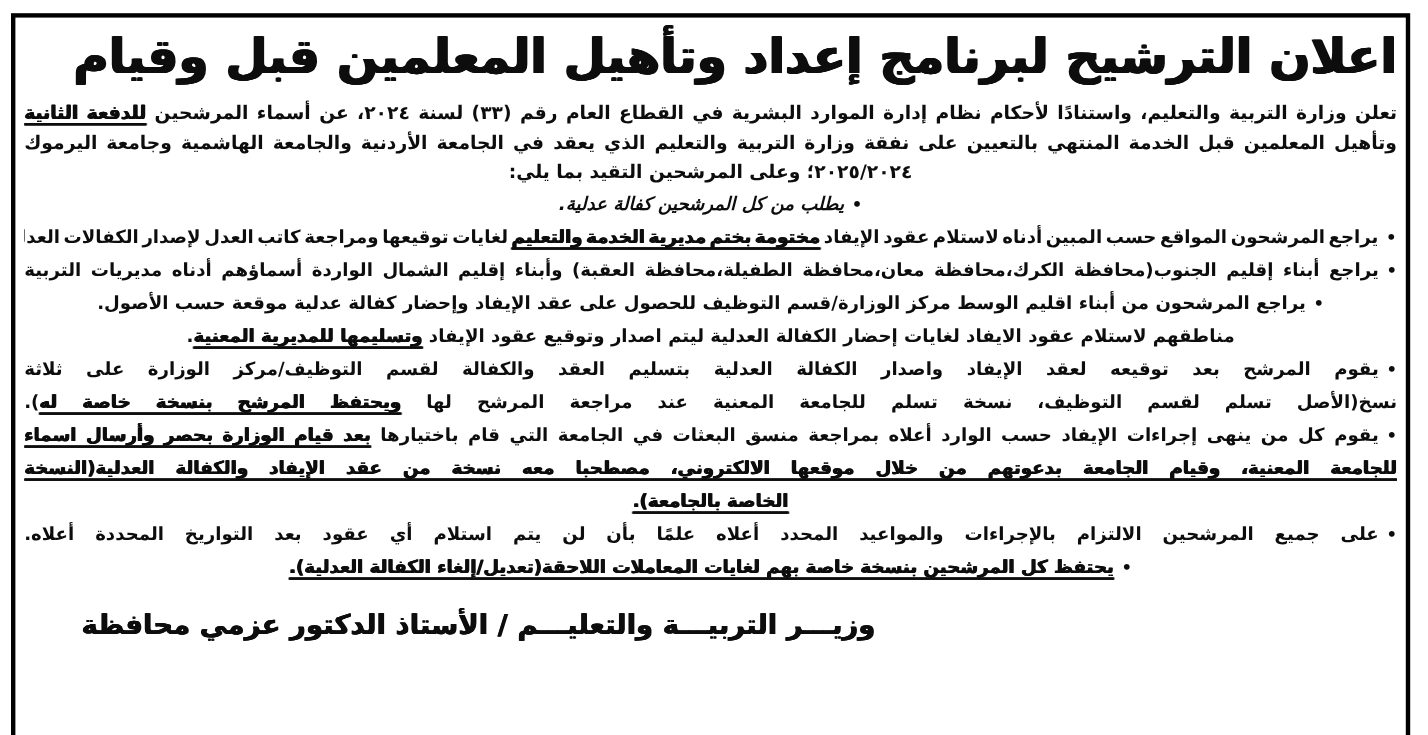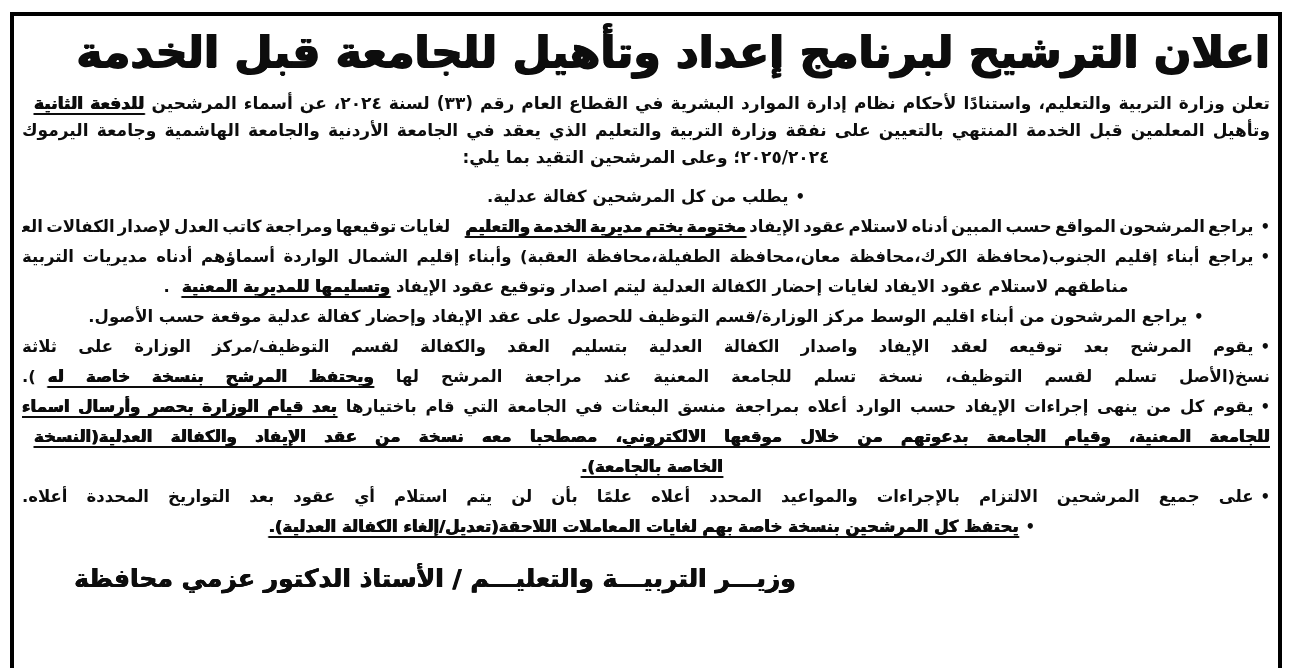--- a/index.html
+++ b/index.html
@@ -49,7 +49,7 @@
 <body style="--ink: #0d0d0d; --border: #000000; --page-bg: #ffffff;">
 
 <div class="page">
-  <div class="title">اعلان الترشيح لبرنامج إعداد وتأهيل للجامعة قبل الخدمة</div>
+  <div class="title">اعلان الترشيح لبرنامج إعداد وتأهيل المعلمين قبل وقيام</div>
   <div class="lines has-bullets" id="lines">
       <div class="line stretch intro"><span class="reg">تعلن وزارة التربية والتعليم، واستنادًا لأحكام نظام إدارة الموارد البشرية في القطاع العام رقم (٣٣) لسنة ٢٠٢٤، عن أسماء المرشحين </span><span class="em">للدفعة الثانية</span></div>
       <div class="line stretch intro"><span class="reg">وتأهيل المعلمين قبل الخدمة المنتهي بالتعيين على نفقة وزارة التربية والتعليم الذي يعقد في الجامعة الأردنية والجامعة الهاشمية وجامعة اليرموك وجامعة مؤته للعام الجامعي</span></div>

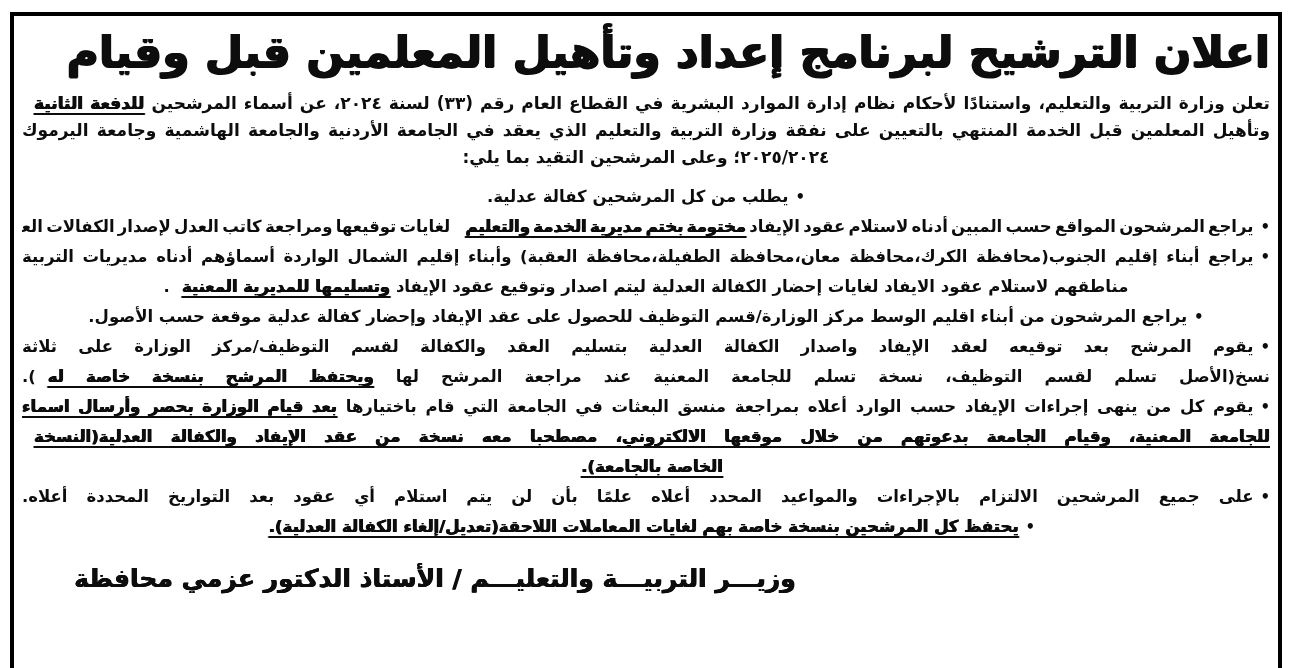--- a/index.html
+++ b/index.html
@@ -37,7 +37,6 @@
     text-decoration-thickness:2px;
     text-underline-offset:4px;
     text-shadow:0.5px 0 currentColor,-0.5px 0 currentColor;
-    margin-left:12px;
   }
   .signature{
     margin-top:20px;direction:rtl;text-align:left;padding-left:52px;

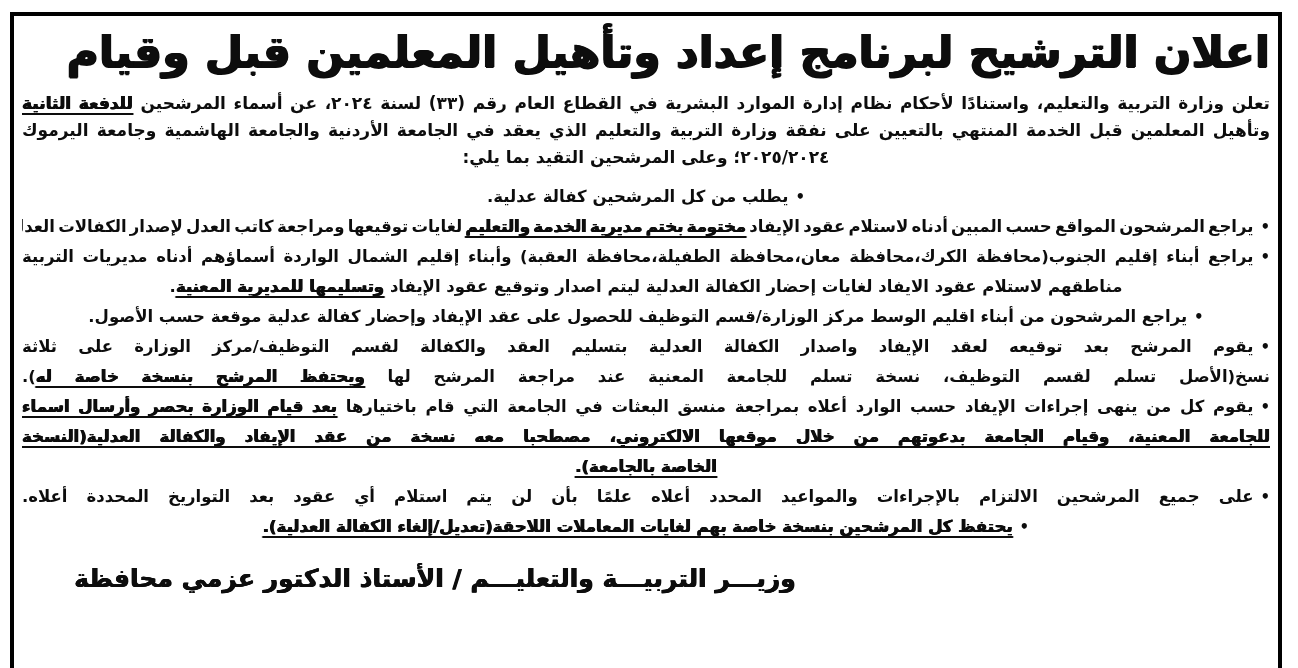--- a/index.html
+++ b/index.html
@@ -53,7 +53,7 @@
       <div class="line stretch intro"><span class="reg">تعلن وزارة التربية والتعليم، واستنادًا لأحكام نظام إدارة الموارد البشرية في القطاع العام رقم (٣٣) لسنة ٢٠٢٤، عن أسماء المرشحين </span><span class="em">للدفعة الثانية</span></div>
       <div class="line stretch intro"><span class="reg">وتأهيل المعلمين قبل الخدمة المنتهي بالتعيين على نفقة وزارة التربية والتعليم الذي يعقد في الجامعة الأردنية والجامعة الهاشمية وجامعة اليرموك وجامعة مؤته للعام الجامعي</span></div>
       <div class="line right intro"><span class="reg">٢٠٢٥/٢٠٢٤؛ وعلى المرشحين التقيد بما يلي:</span></div>
-      <div class="line right bstart" style="margin-top: 11px;"><span class="bullet">•</span><span class="reg">يطلب من كل المرشحين كفالة عدلية.</span></div>
+      <div class="line right bstart" style=" font-style: italic;"><span class="bullet">•</span><span class="reg">يطلب من كل المرشحين كفالة عدلية.</span></div>
       <div class="line right tight"><span class="bullet">•</span><span class="reg">يراجع المرشحون المواقع حسب المبين أدناه لاستلام عقود الإيفاد </span><span class="em">مختومة بختم مديرية الخدمة والتعليم</span><span class="reg"> لغايات توقيعها ومراجعة كاتب العدل لإصدار الكفالات العدلية حسب الأصول.</span></div>
       <div class="line stretch"><span class="bullet">•</span><span class="reg">يراجع أبناء إقليم الجنوب(محافظة الكرك،محافظة معان،محافظة الطفيلة،محافظة العقبة) وأبناء إقليم الشمال الواردة أسماؤهم أدناه مديريات التربية والتعليم في</span></div>
       <div class="line center"><span class="reg">مناطقهم لاستلام عقود الايفاد لغايات إحضار الكفالة العدلية ليتم اصدار وتوقيع عقود الإيفاد </span><span class="em">وتسليمها للمديرية المعنية</span><span class="reg">.</span></div>

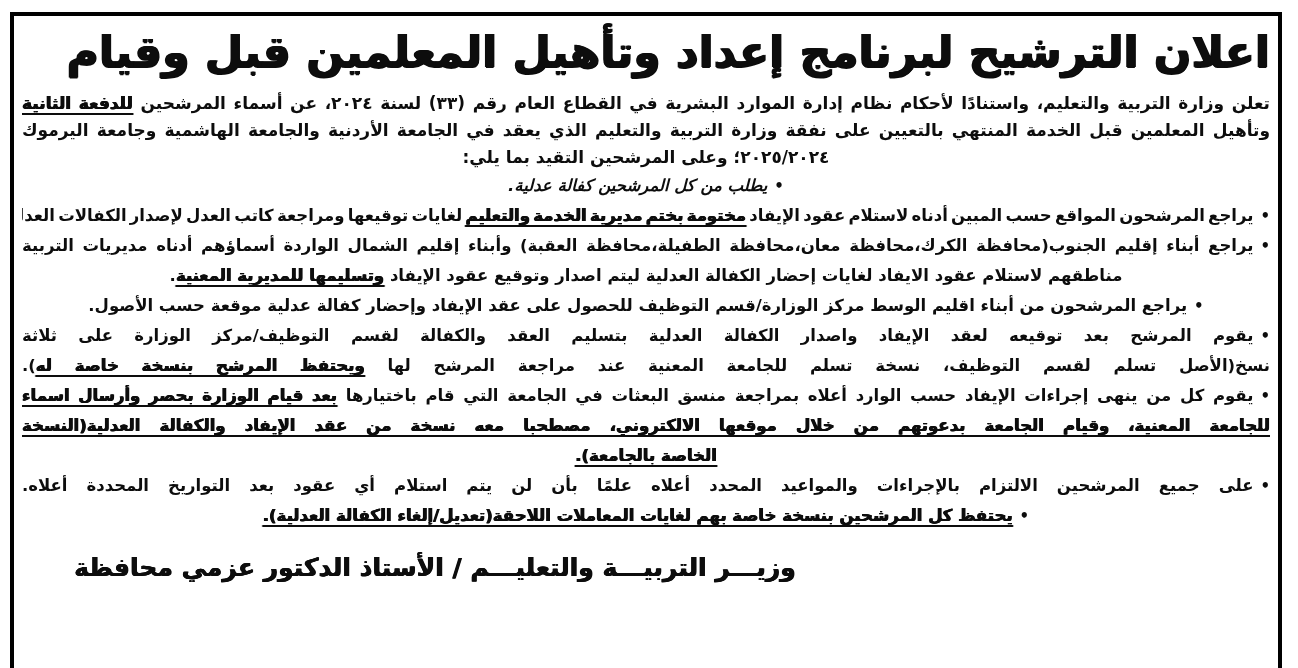--- a/index.html
+++ b/index.html
@@ -56,8 +56,8 @@
       <div class="line right bstart" style=" font-style: italic;"><span class="bullet">•</span><span class="reg">يطلب من كل المرشحين كفالة عدلية.</span></div>
       <div class="line right tight"><span class="bullet">•</span><span class="reg">يراجع المرشحون المواقع حسب المبين أدناه لاستلام عقود الإيفاد </span><span class="em">مختومة بختم مديرية الخدمة والتعليم</span><span class="reg"> لغايات توقيعها ومراجعة كاتب العدل لإصدار الكفالات العدلية حسب الأصول.</span></div>
       <div class="line stretch"><span class="bullet">•</span><span class="reg">يراجع أبناء إقليم الجنوب(محافظة الكرك،محافظة معان،محافظة الطفيلة،محافظة العقبة) وأبناء إقليم الشمال الواردة أسماؤهم أدناه مديريات التربية والتعليم في</span></div>
+      <div class="line right"><span class="bullet">•</span><span class="reg">يراجع المرشحون من أبناء اقليم الوسط مركز الوزارة/قسم التوظيف للحصول على عقد الإيفاد وإحضار كفالة عدلية موقعة حسب الأصول.</span></div>
       <div class="line center"><span class="reg">مناطقهم لاستلام عقود الايفاد لغايات إحضار الكفالة العدلية ليتم اصدار وتوقيع عقود الإيفاد </span><span class="em">وتسليمها للمديرية المعنية</span><span class="reg">.</span></div>
-      <div class="line right"><span class="bullet">•</span><span class="reg">يراجع المرشحون من أبناء اقليم الوسط مركز الوزارة/قسم التوظيف للحصول على عقد الإيفاد وإحضار كفالة عدلية موقعة حسب الأصول.</span></div>
       <div class="line stretch"><span class="bullet">•</span><span class="reg">يقوم المرشح بعد توقيعه لعقد الإيفاد واصدار الكفالة العدلية بتسليم العقد والكفالة لقسم التوظيف/مركز الوزارة على ثلاثة</span></div>
       <div class="line stretch"><span class="reg">نسخ(الأصل تسلم لقسم التوظيف، نسخة تسلم للجامعة المعنية عند مراجعة المرشح لها </span><span class="em">ويحتفظ المرشح بنسخة خاصة له</span><span class="reg">).</span></div>
       <div class="line stretch"><span class="bullet">•</span><span class="reg">يقوم كل من ينهى إجراءات الإيفاد حسب الوارد أعلاه بمراجعة منسق البعثات في الجامعة التي قام باختيارها </span><span class="em">بعد قيام الوزارة بحصر وأرسال اسماء المرشحين</span></div>

